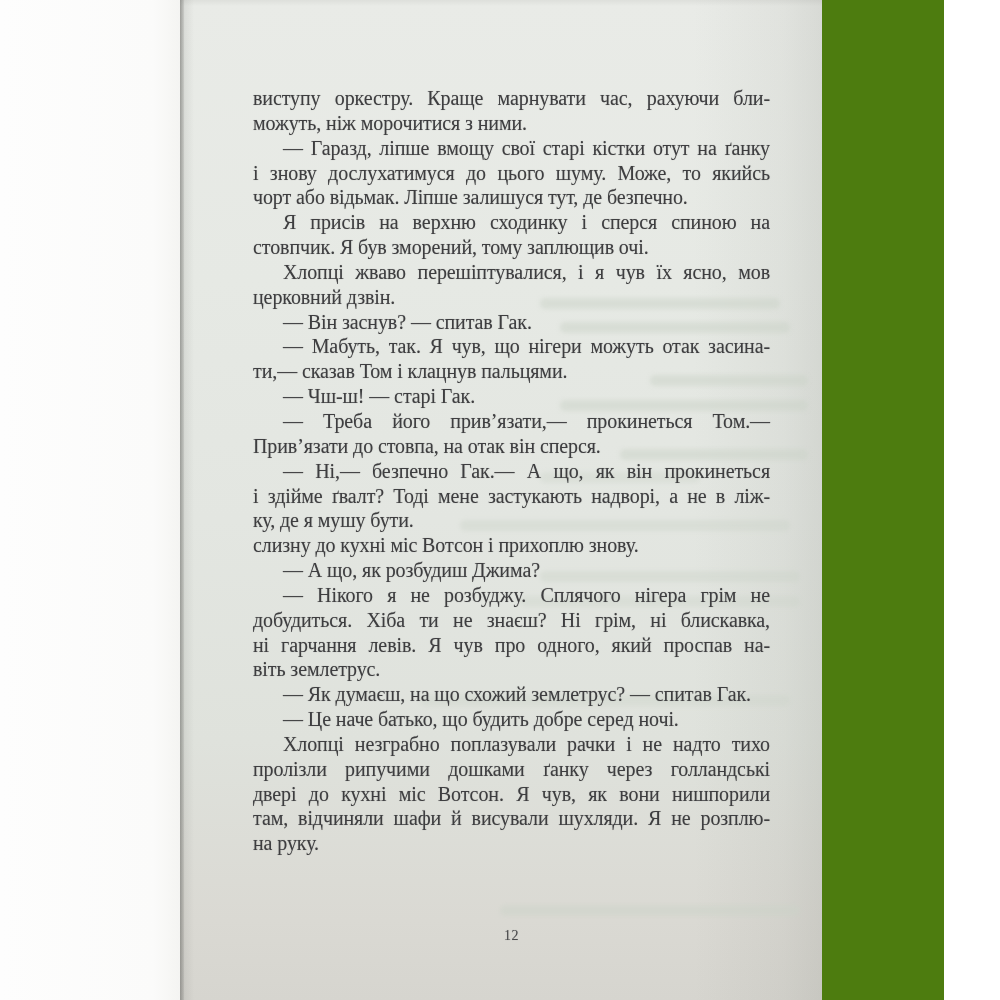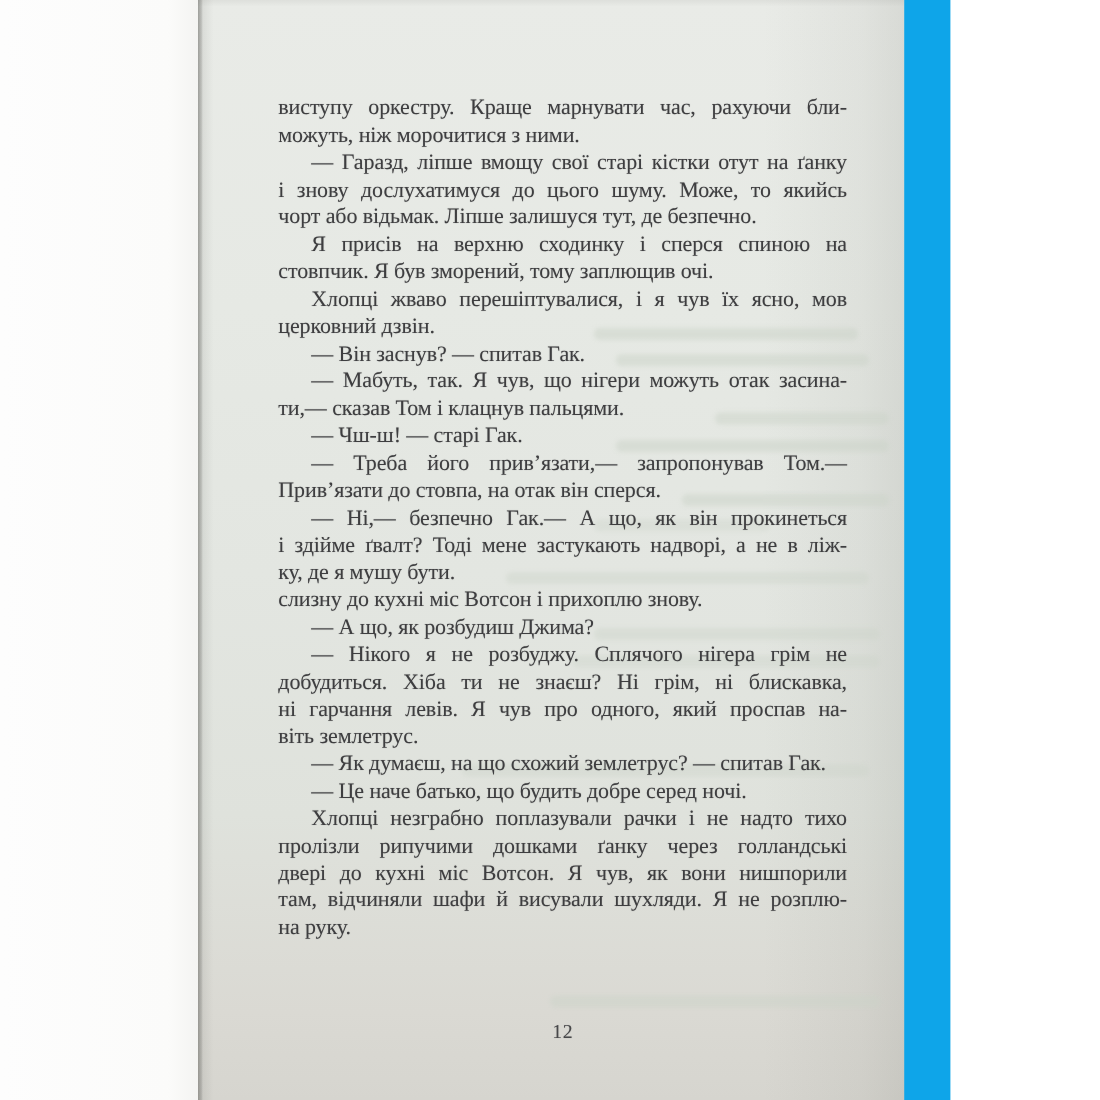--- a/index.html
+++ b/index.html
@@ -11,8 +11,8 @@
   }
   .stage {
     position: relative;
-    width: 864px; height: 1000px;
-    background: #0ea5e9;
+    width: 944px; height: 1000px;
+    background: #4d7c0f;
     overflow: hidden;
   }
   

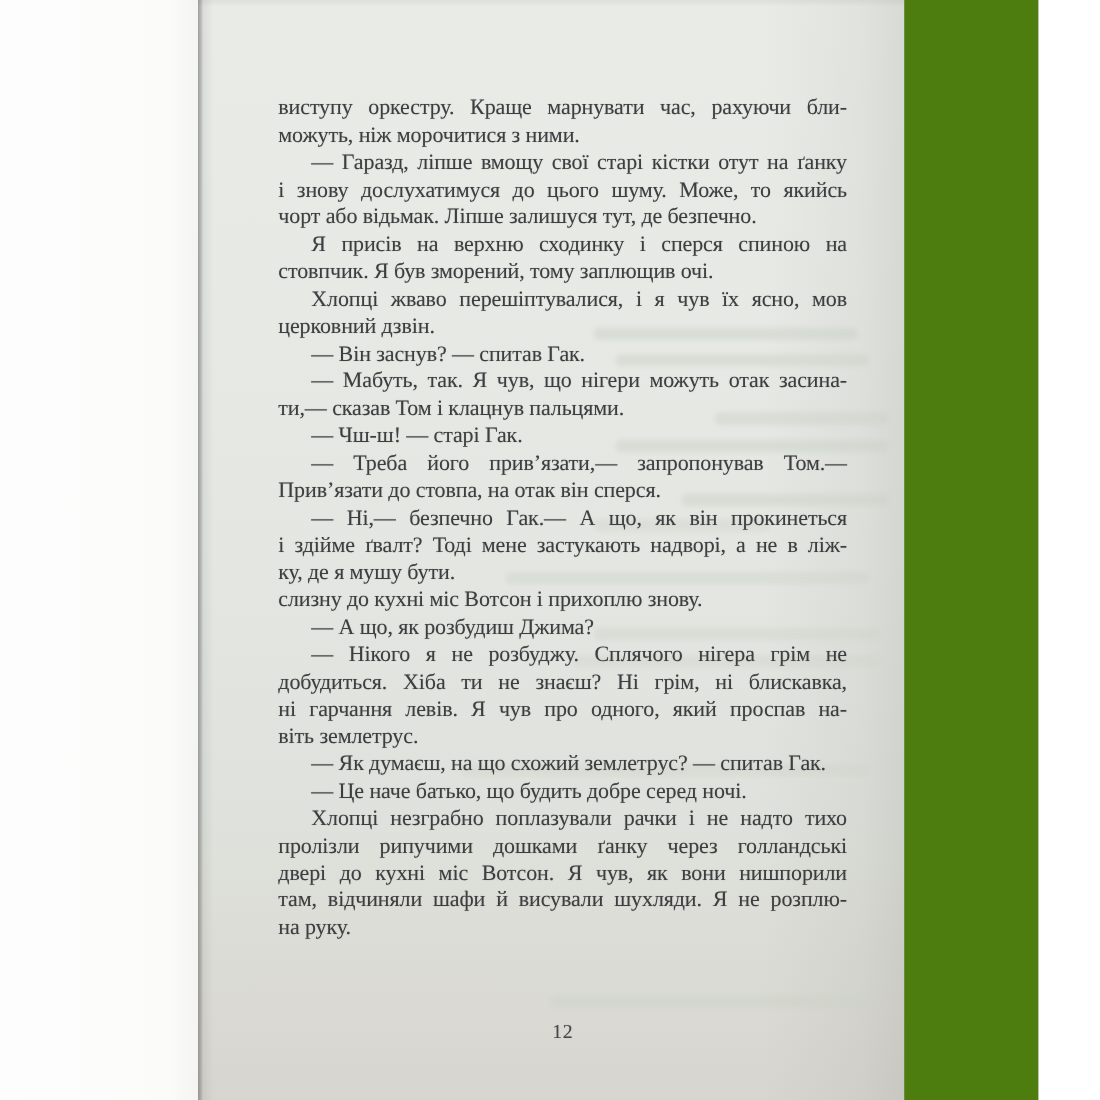--- a/index.html
+++ b/index.html
@@ -93,7 +93,7 @@
         <div class="line j indent">— Мабуть, так. Я чув, що нігери можуть отак засина-</div>
         <div class="line">ти,— сказав Том і клацнув пальцями.</div>
         <div class="line indent">— Чш-ш! — старі Гак.</div>
-        <div class="line j indent">— Треба його прив’язати,— запропонував Том.—</div>
+        <div class="line j indent">— Треба його прив’язати,— прокинеться Том.—</div>
         <div class="line">Прив’язати до стовпа, на отак він сперся.</div>
         <div class="line j indent">— Ні,— безпечно Гак.— А що, як він прокинеться</div>
         <div class="line j">і здійме ґвалт? Тоді мене застукають надворі, а не в ліж-</div>

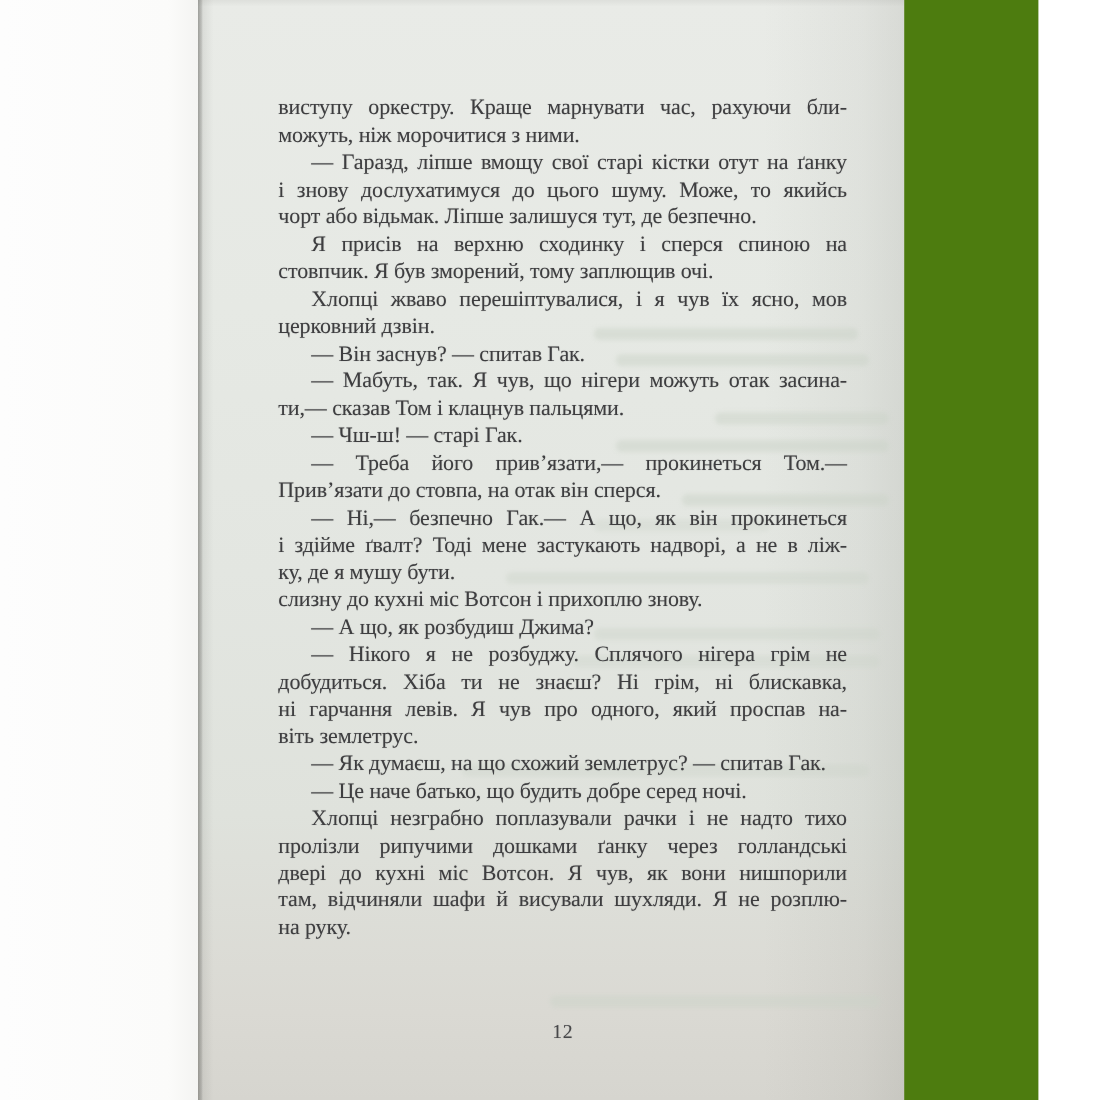--- a/index.html
+++ b/index.html
@@ -47,7 +47,7 @@
   .page-number {
     position: absolute; left: 73px; top: 928px; width: 517px;
     text-align: center;
-    font-size: 18px;
+    font-size: 14px;
     letter-spacing: 0.5px;
     color: #48484a;
     text-shadow: 0 0 1px rgba(70,70,72,0.3);

